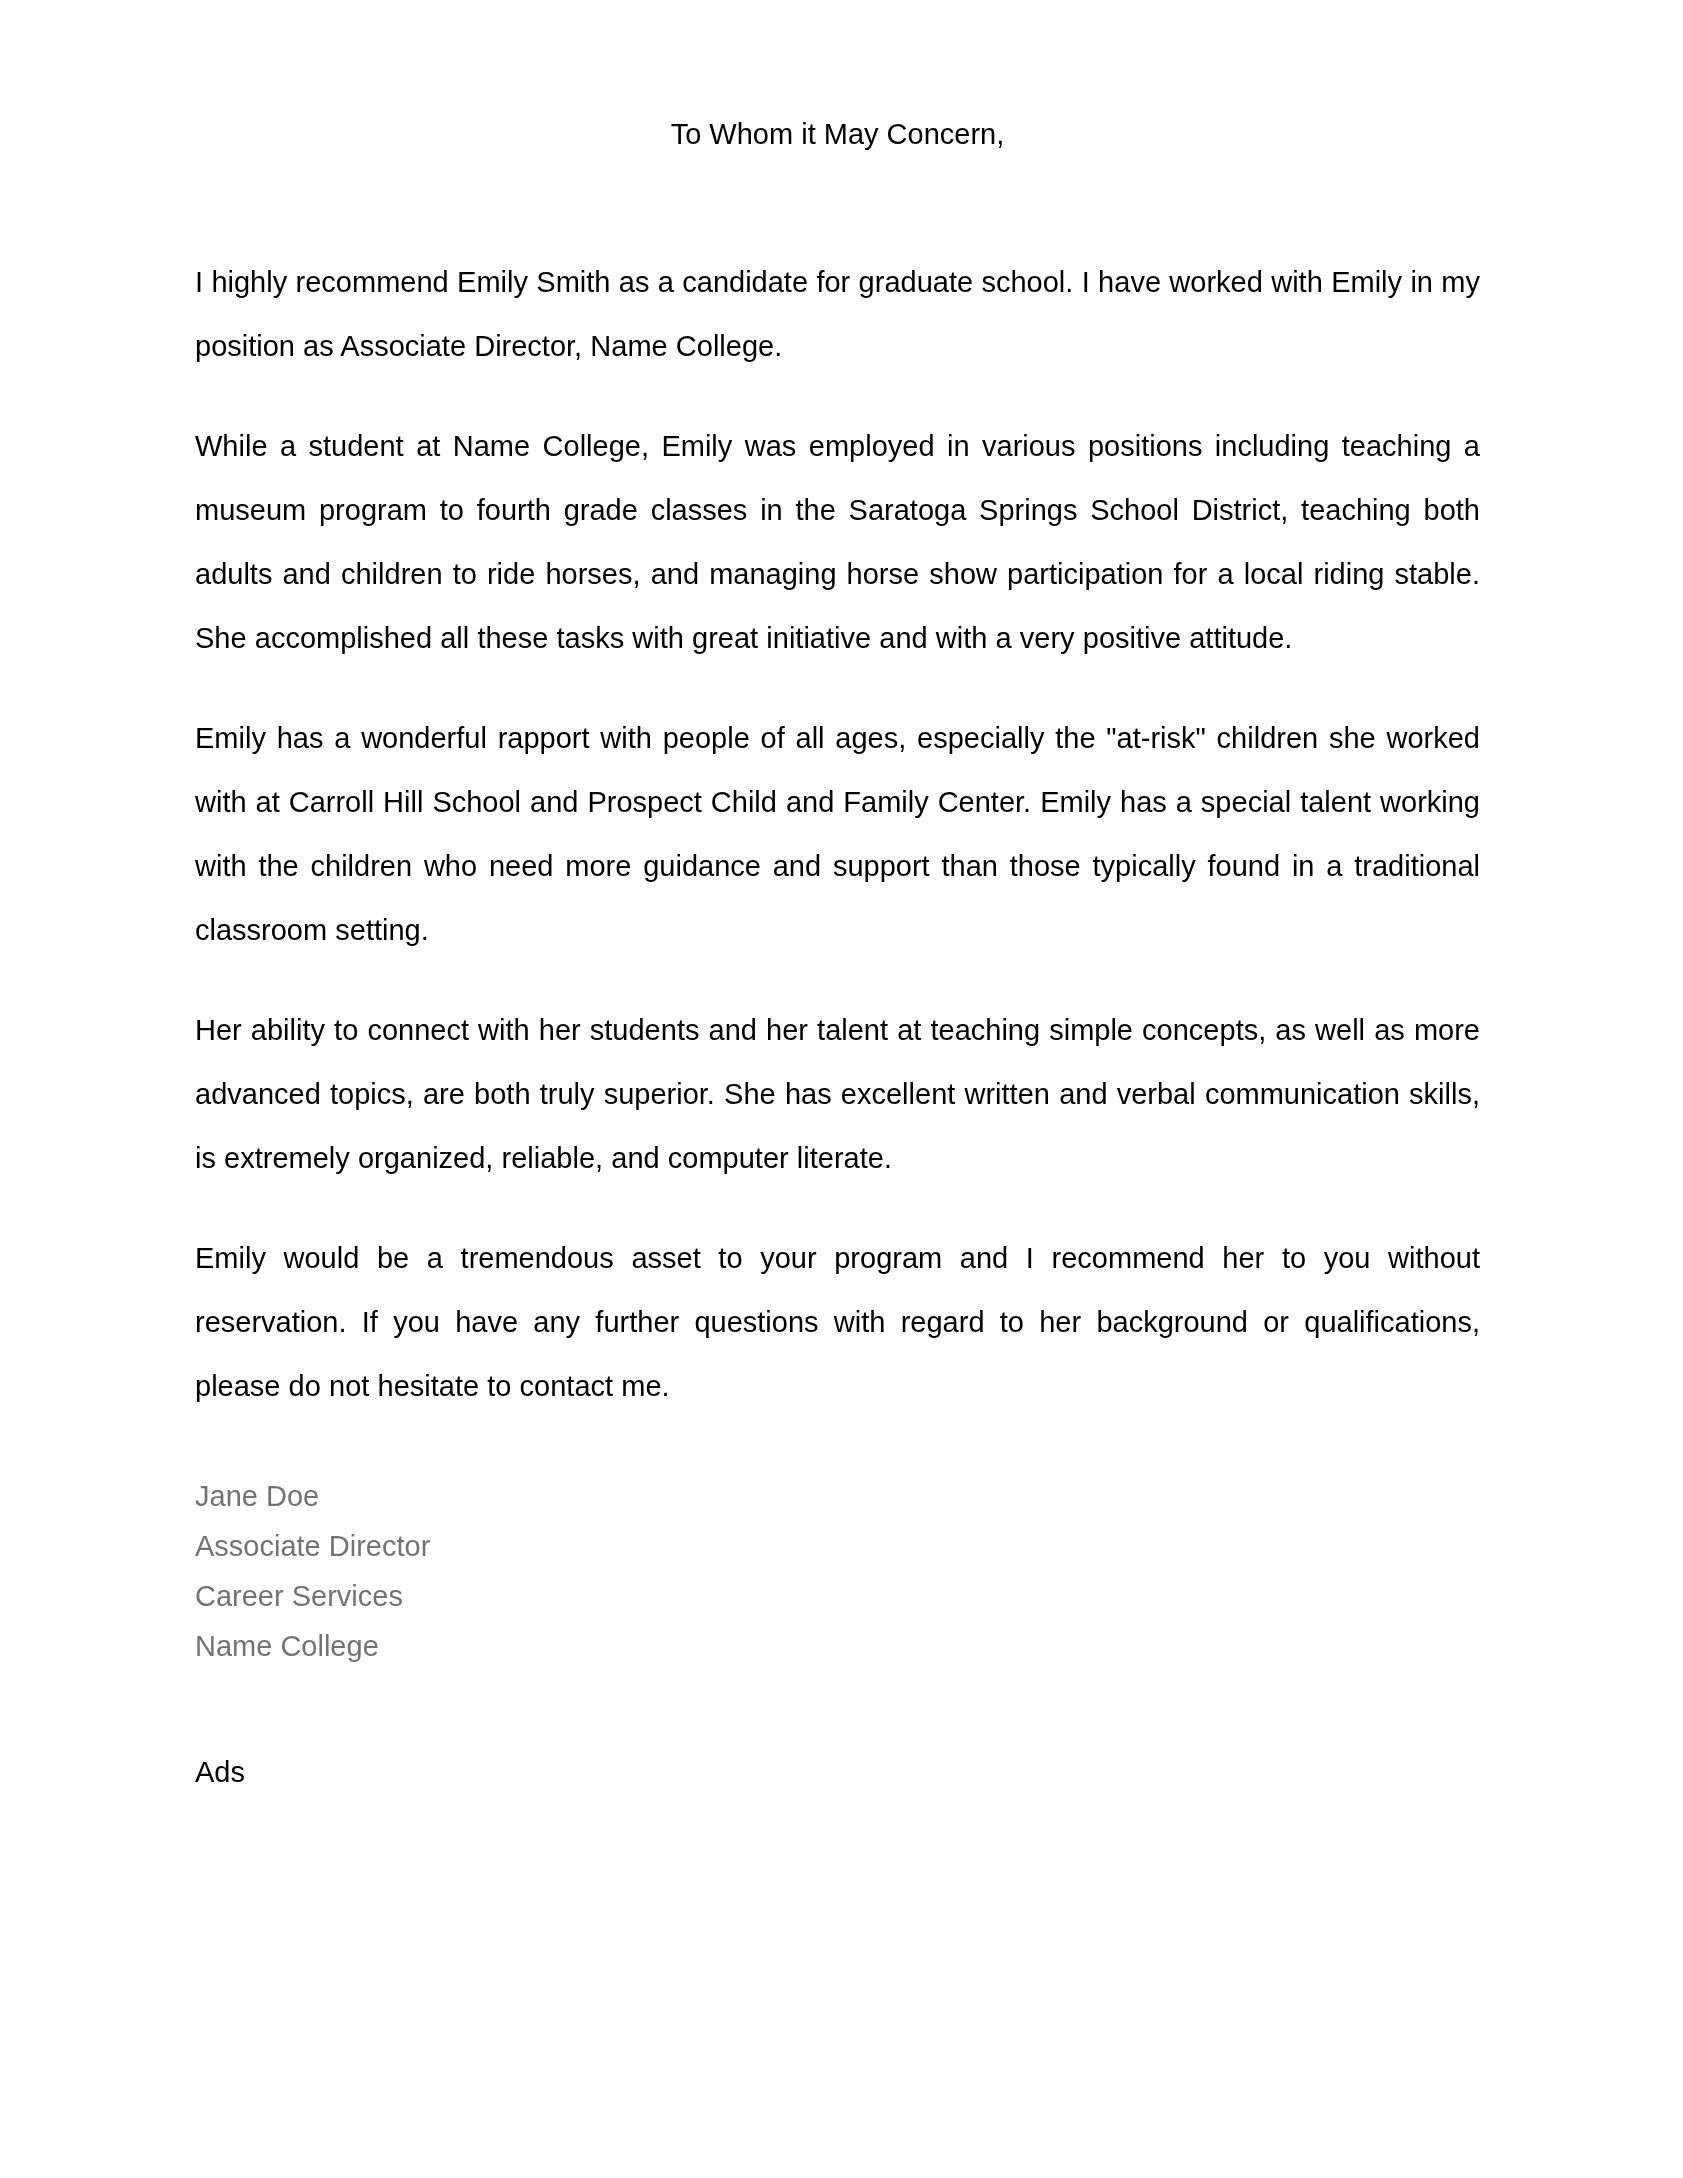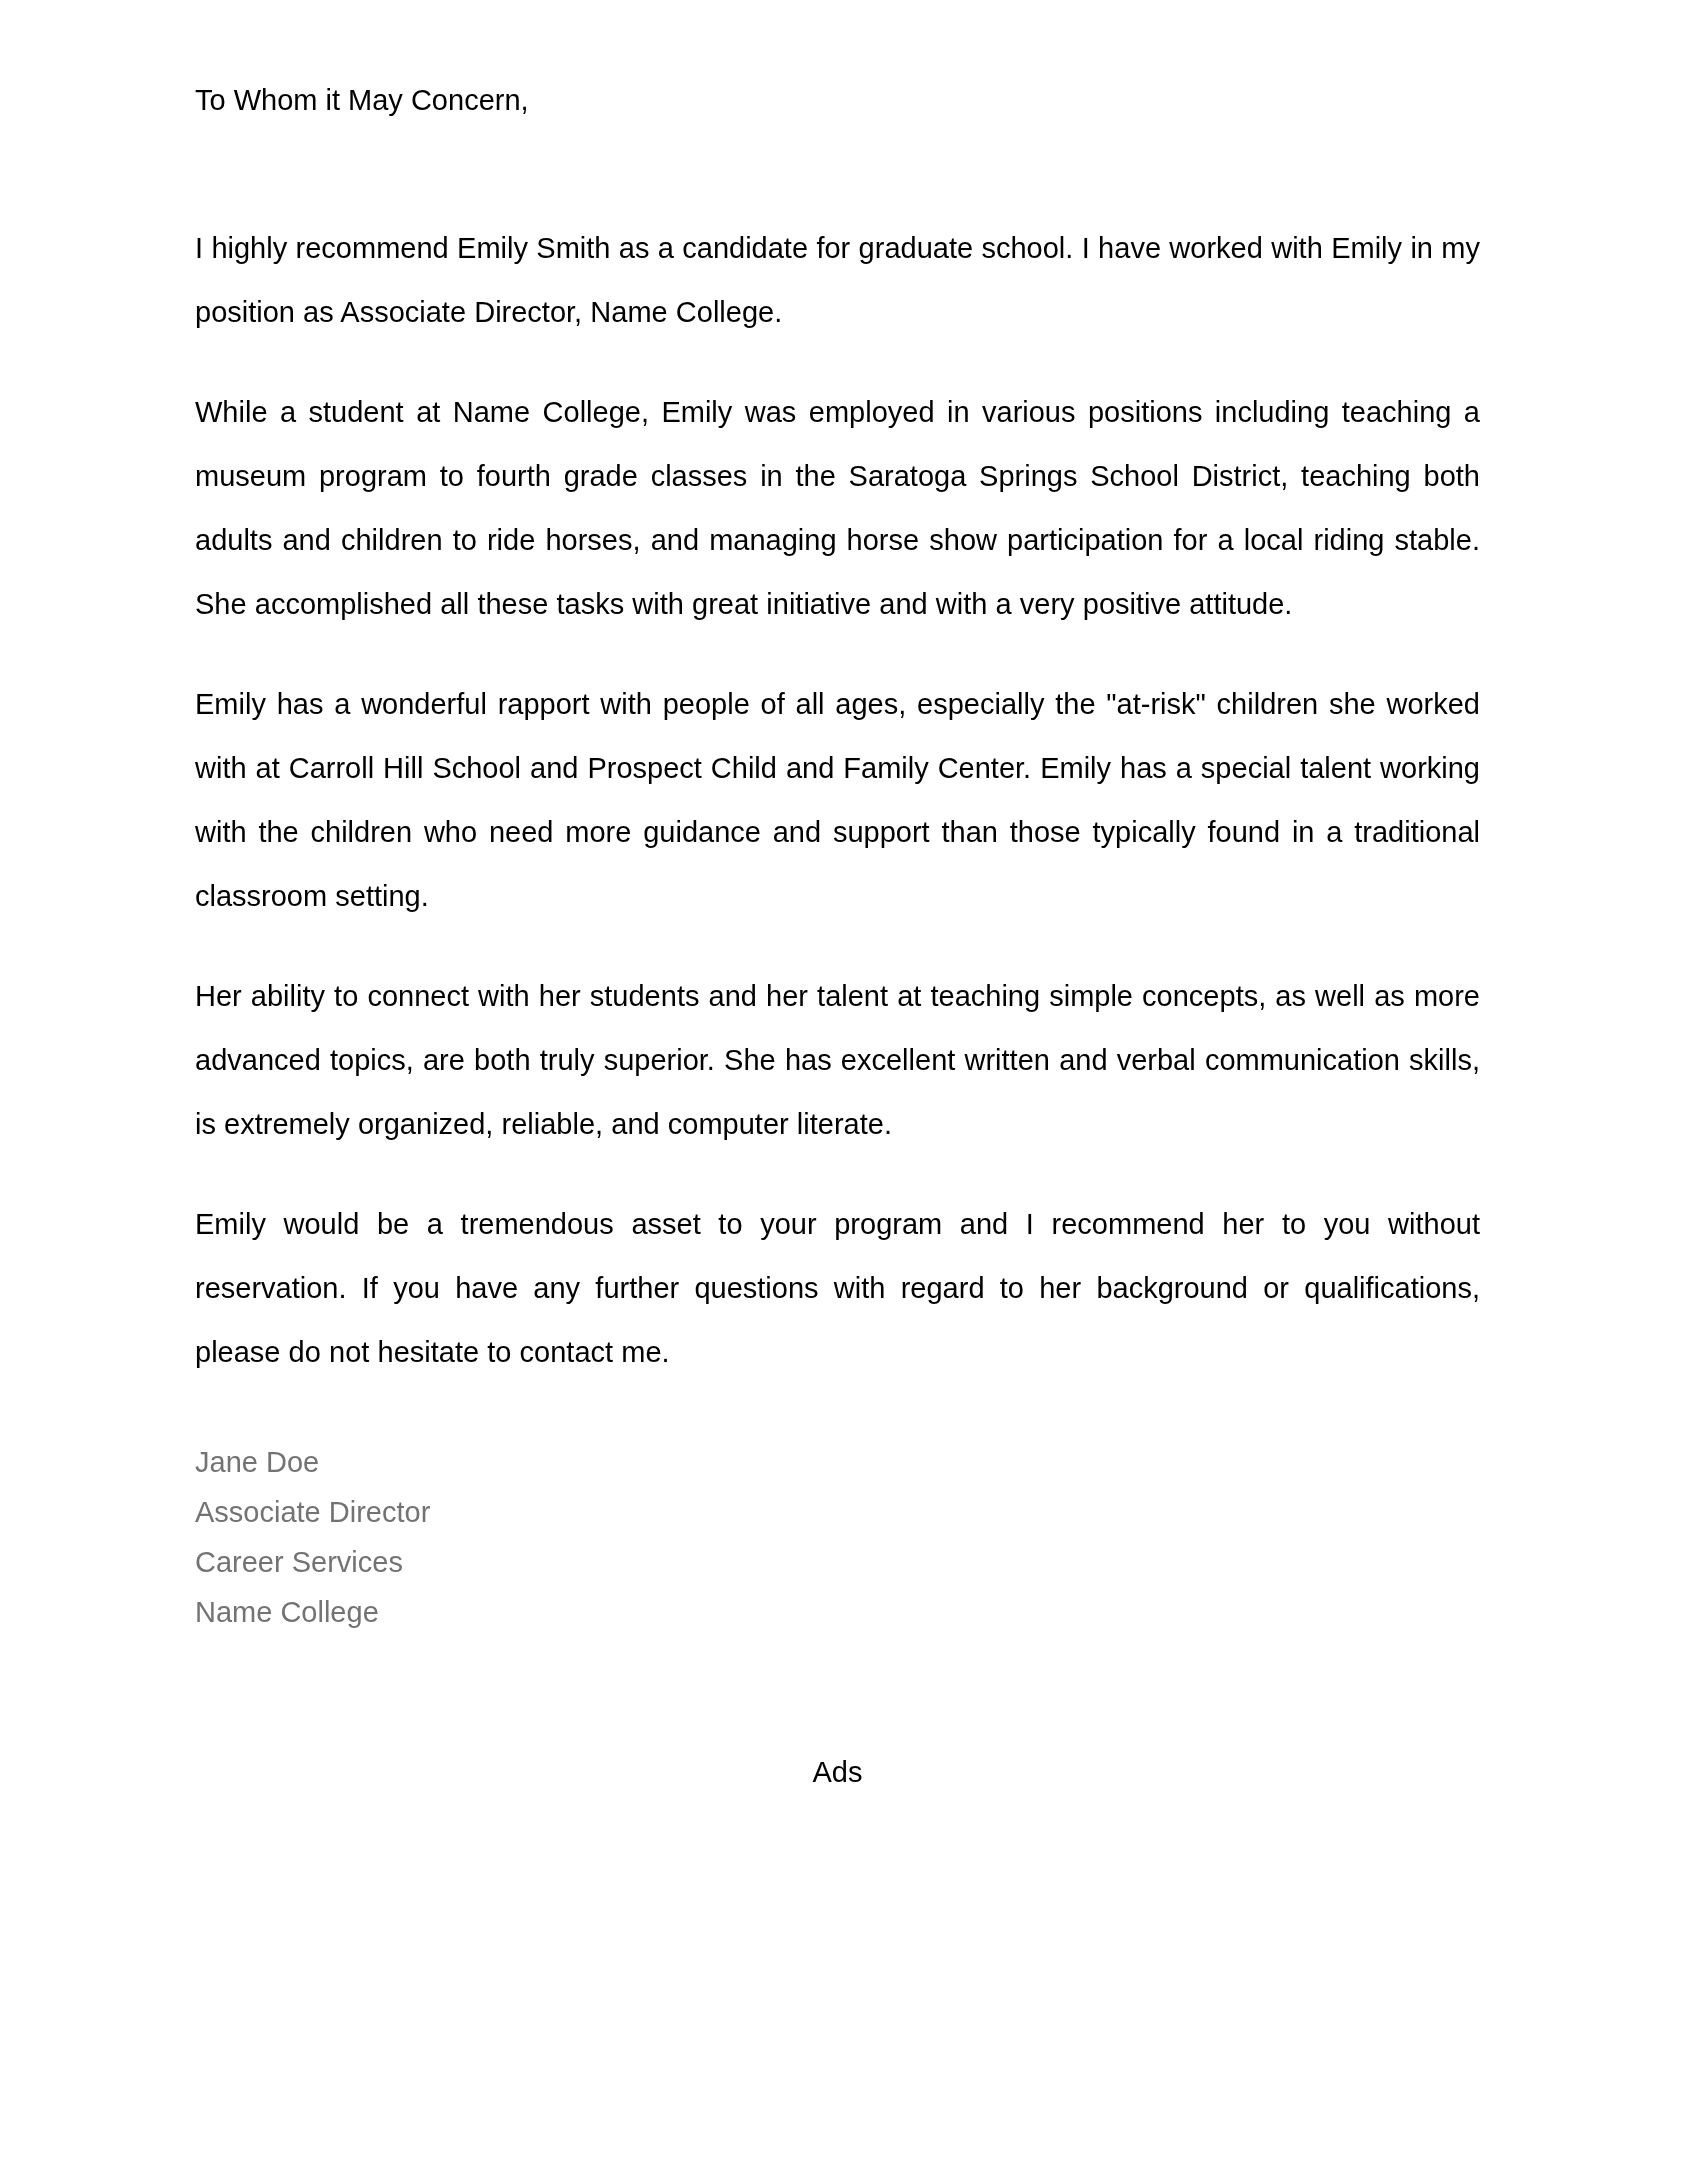--- a/index.html
+++ b/index.html
@@ -34,9 +34,9 @@
     font-size: 29px;
     line-height: 50px;
     color: #000000;
-    text-align: left;
-    margin: 0;
-    padding-top: 75px;
+    text-align: center;
+    margin: 8px;
+    padding-top: 101px;
   }
 
   .body-block {

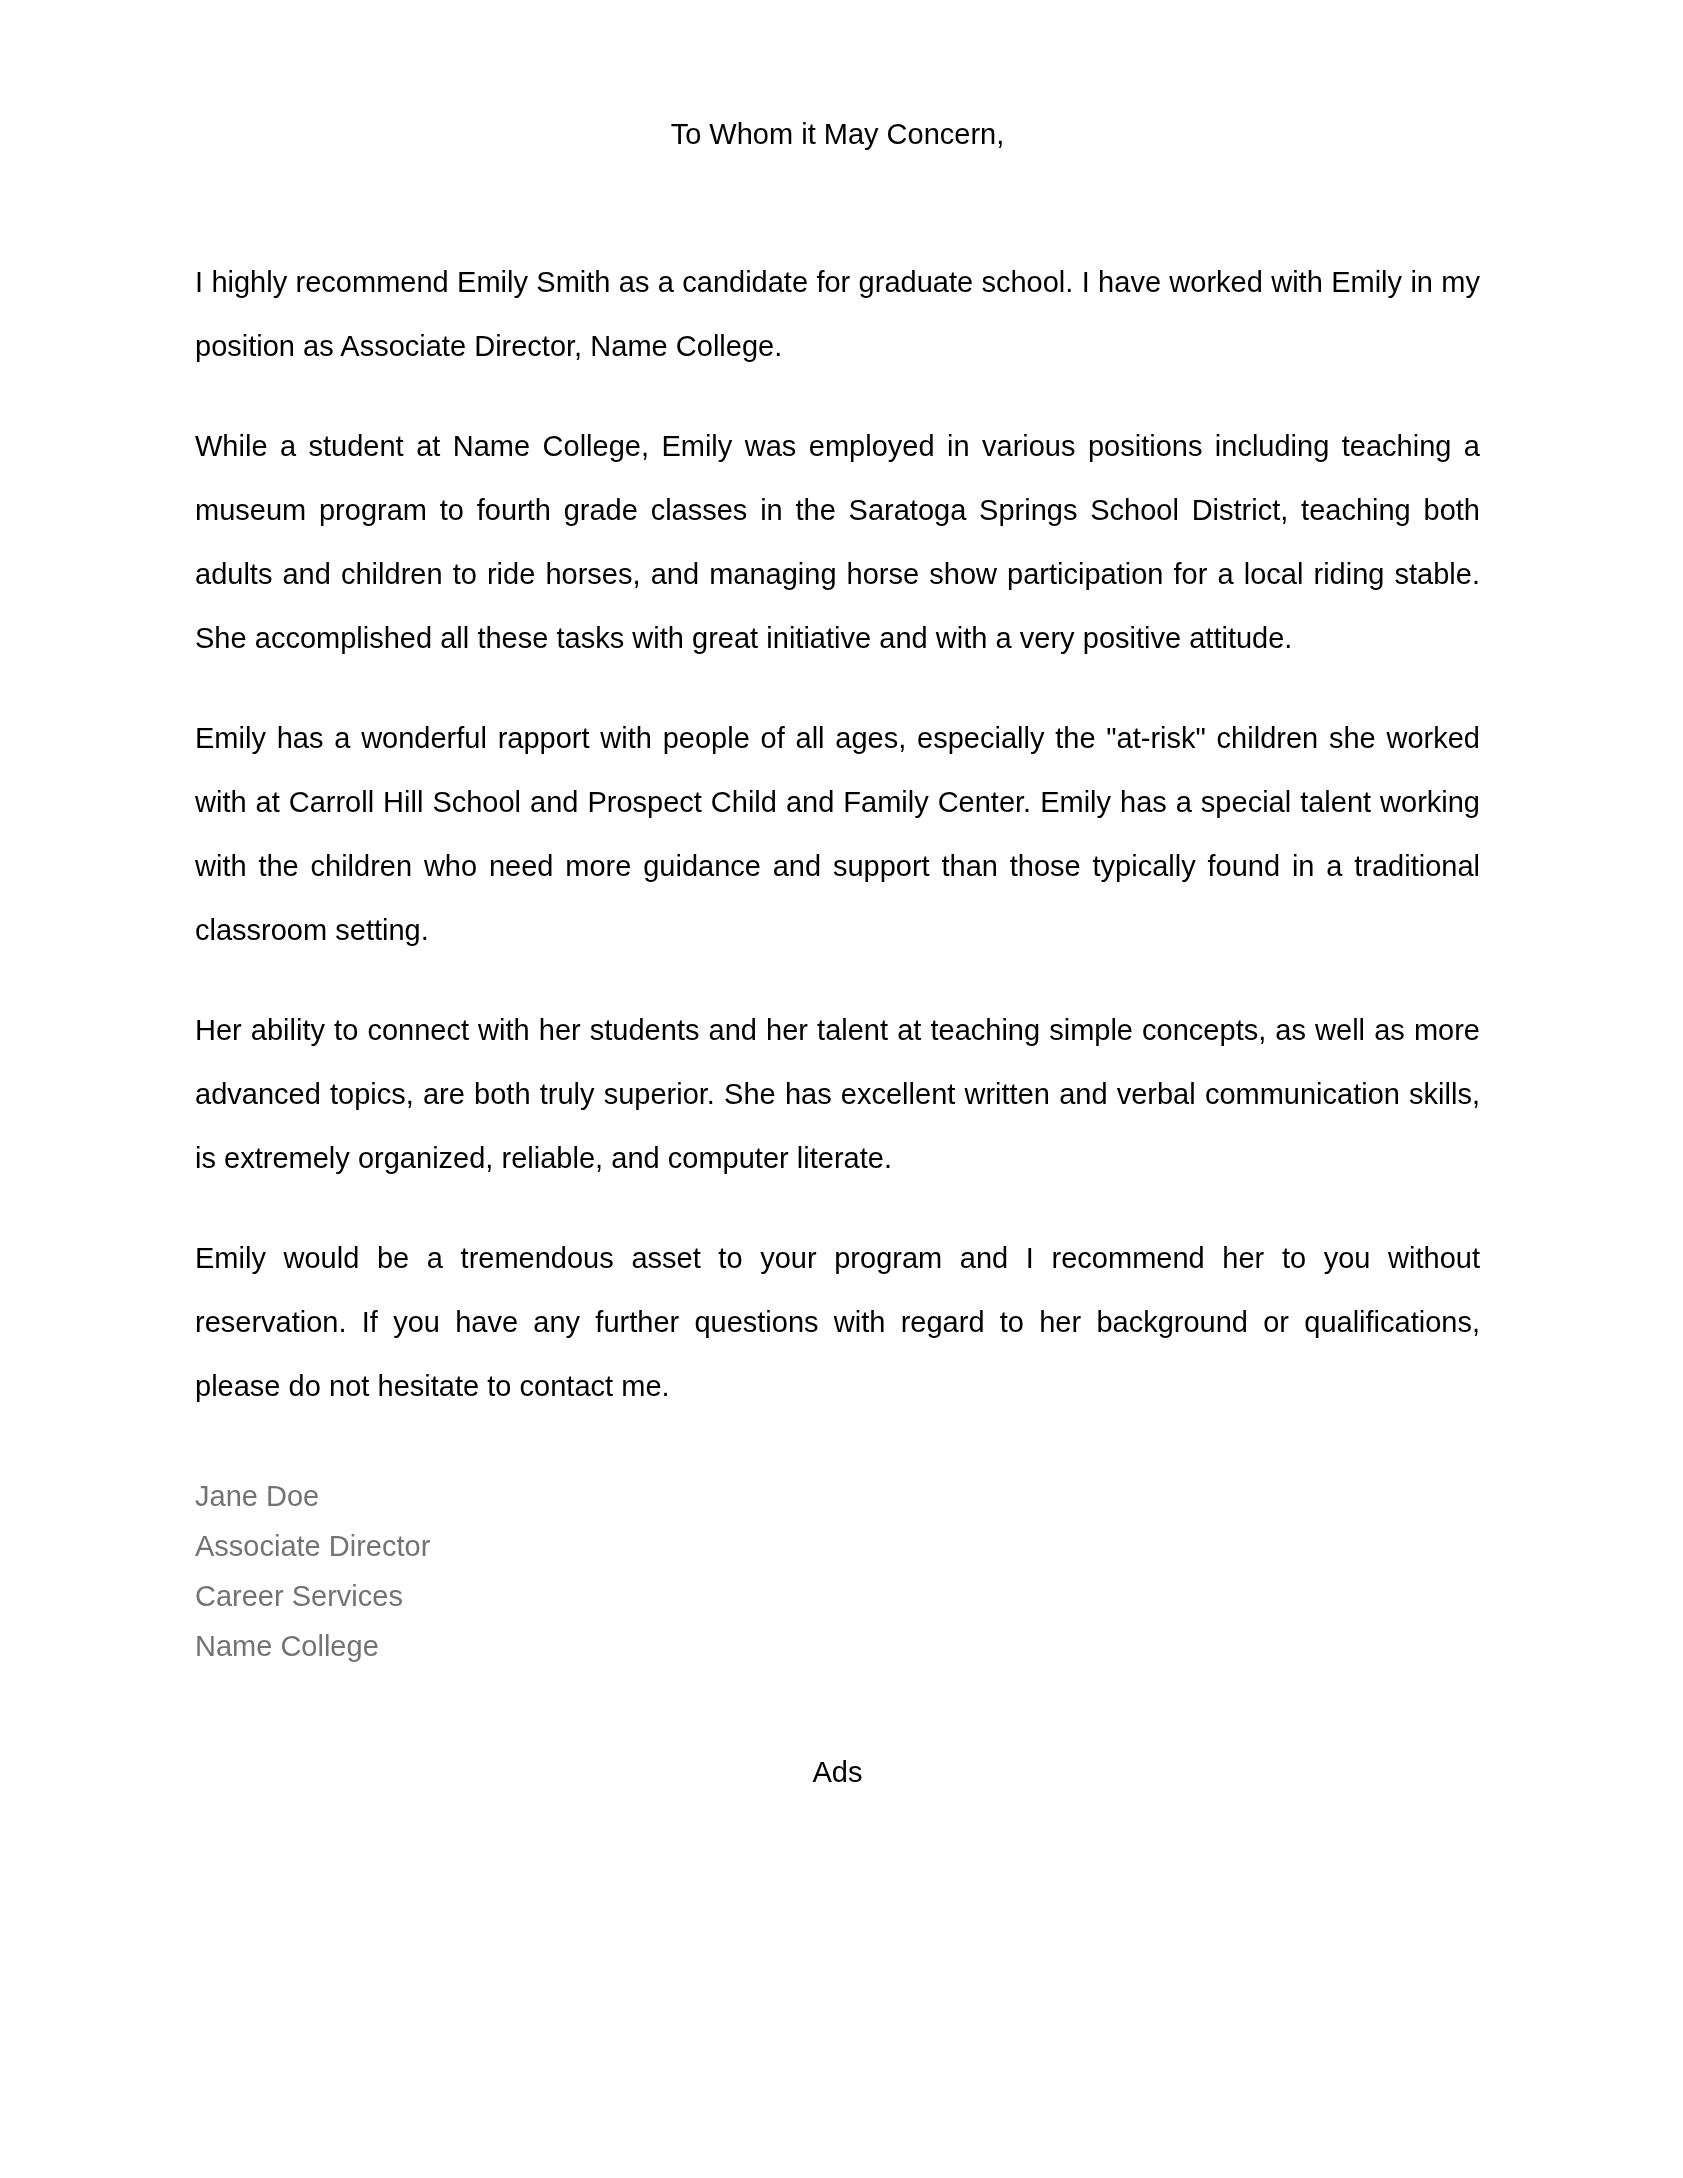--- a/index.html
+++ b/index.html
@@ -75,7 +75,7 @@
     left: 195px;
     top: 1750px;
     width: 1285px;
-    text-align: center;
+    text-align: left;
     font-size: 29px;
     line-height: 44px;
     color: #000000;

